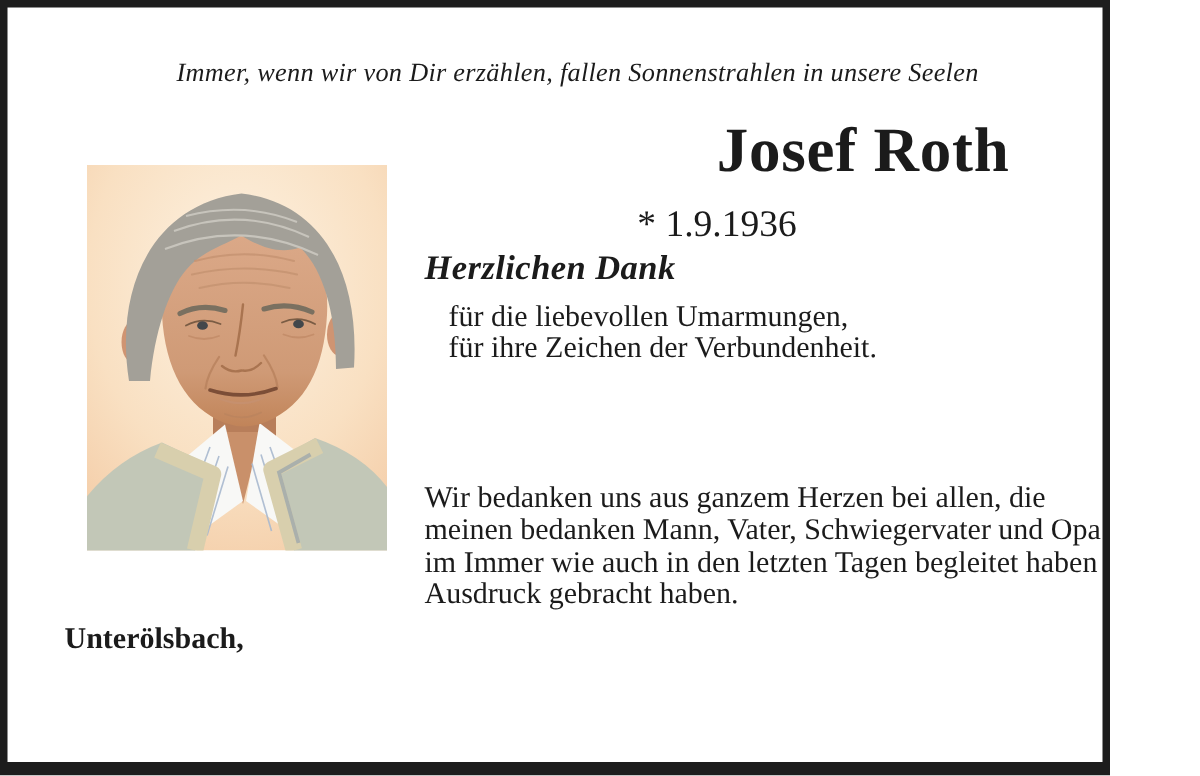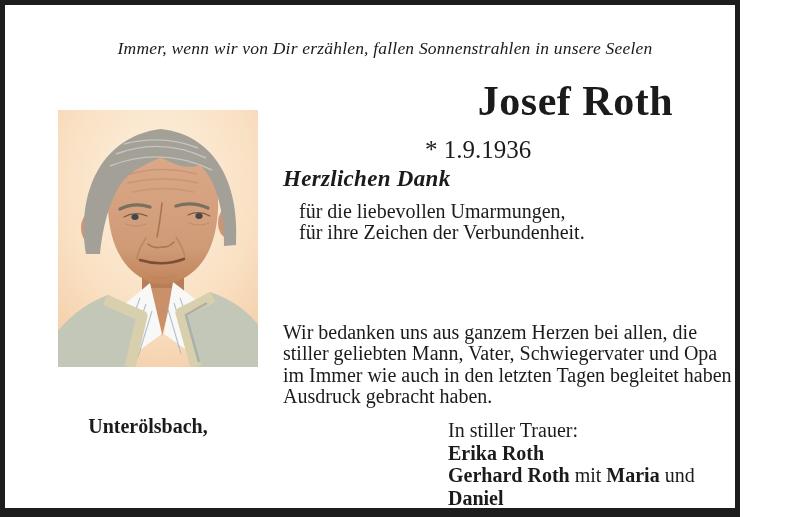--- a/index.html
+++ b/index.html
@@ -124,7 +124,7 @@
 
   <div class="para para2">
       <div>Wir bedanken uns aus ganzem Herzen bei allen, die</div>
-      <div>stiller geliebten Mann, Vater, Schwiegervater und Opa</div>
+      <div>meinen bedanken Mann, Vater, Schwiegervater und Opa</div>
       <div>im Immer wie auch in den letzten Tagen begleitet haben</div>
       <div>Ausdruck gebracht haben.</div>
     </div>

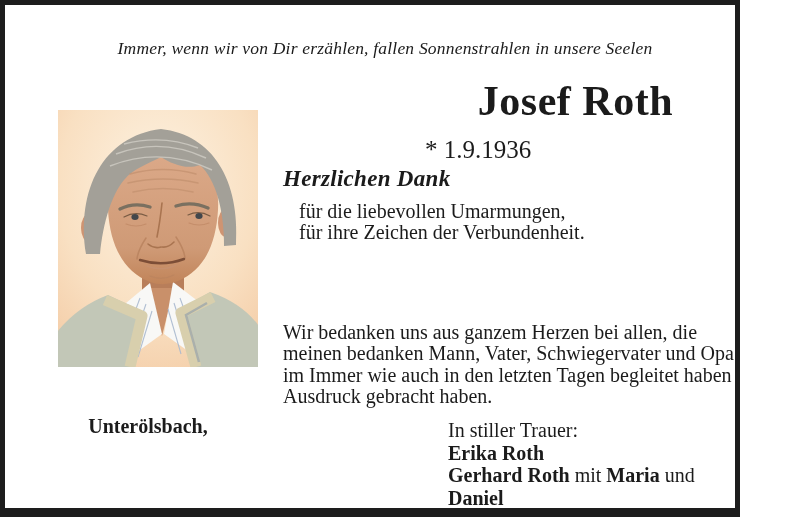--- a/index.html
+++ b/index.html
@@ -21,7 +21,7 @@
   .para{position:absolute;left:278px;font-size:20px;line-height:21.4px;white-space:nowrap;}
   .para1{top:196px;margin-left:16px;}
   .para2{top:317px;}
-  .place{position:absolute;left:38px;top:410px;width:210px;text-align:center;
+  .place{position:absolute;left:38px;top:410px;width:210px;text-align:left;
     font-size:20px;line-height:22.5px;}
   .place-name{font-weight:bold;}
   .mourners{position:absolute;left:443px;top:414px;font-size:20px;line-height:22.5px;}

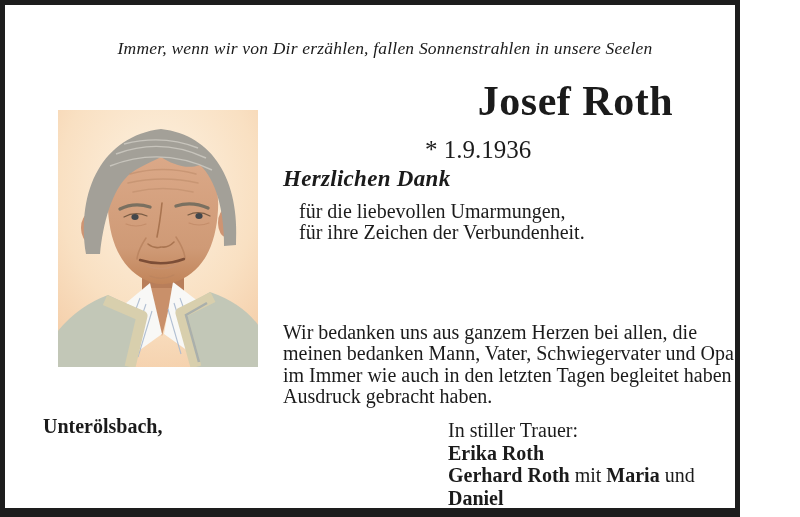--- a/index.html
+++ b/index.html
@@ -133,13 +133,6 @@
     <div class="place-name">Unterölsbach,</div>
   </div>
 
-  <div class="mourners">
-    <div>In stiller Trauer:</div>
-    <div>
-        <div><span style="font-weight: bold;">Erika Roth</span></div>
-        <div><span style="font-weight: bold;">Gerhard Roth</span><span> mit </span><span style="font-weight: bold;">Maria</span><span> und </span><span style="font-weight: bold;">Daniel</span></div>
-      </div>
-  </div>
 
 </div>
 

